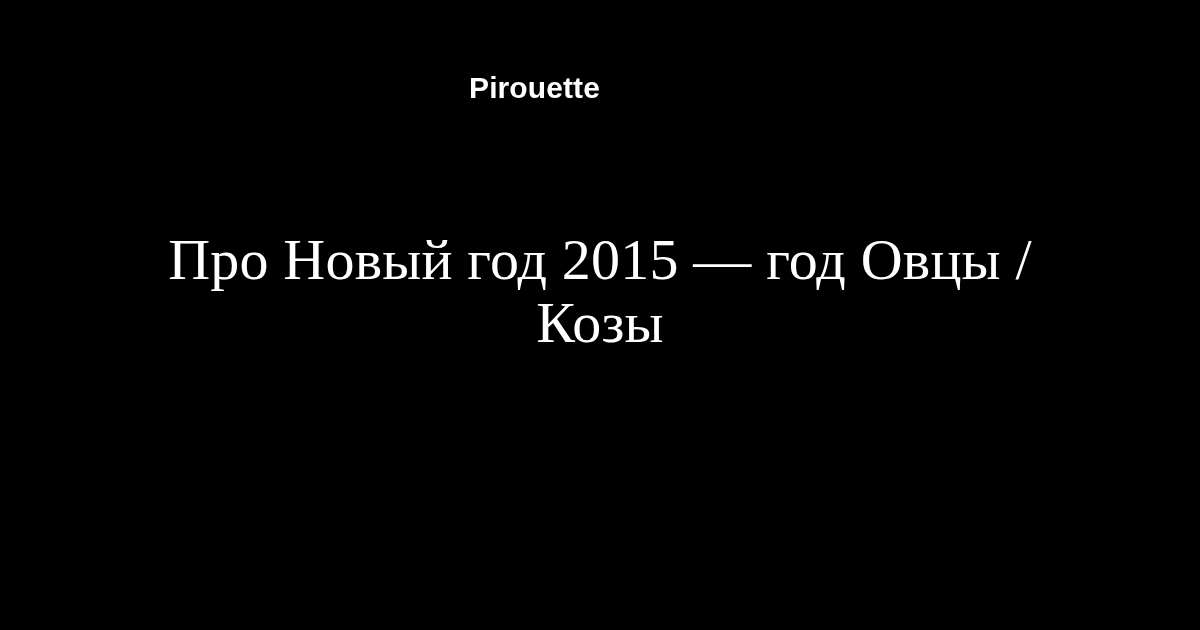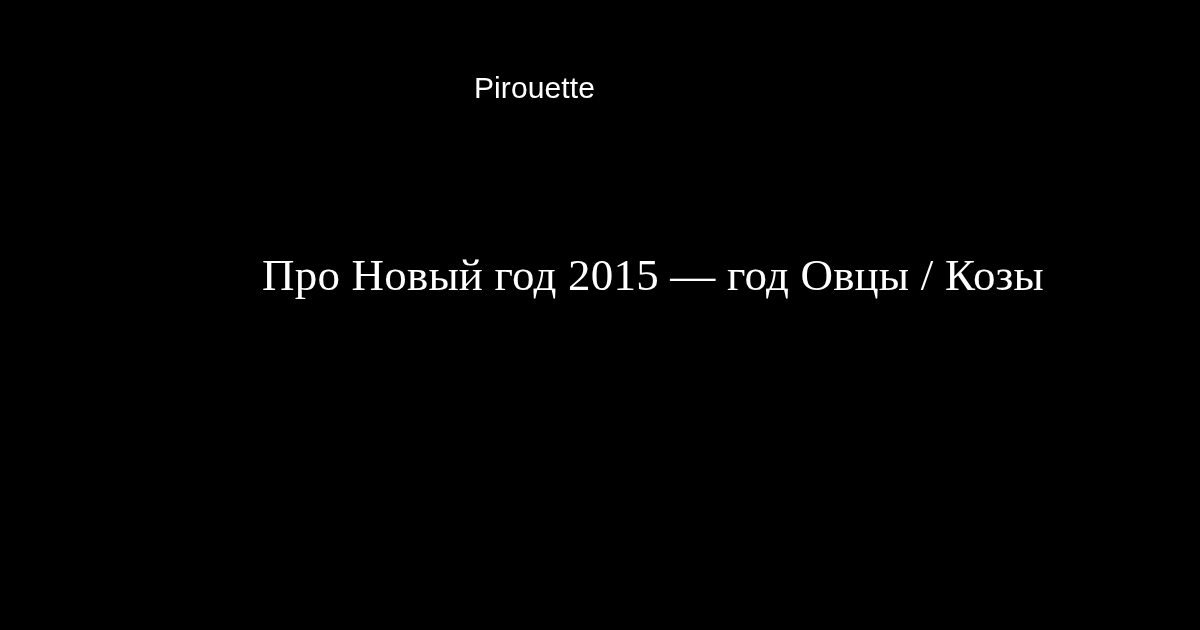--- a/index.html
+++ b/index.html
@@ -32,7 +32,7 @@
     color: #ffffff;
     font-family: "Liberation Sans", sans-serif;
     font-size: 30px;
-    font-weight: 400;
+    font-weight: 700;
     line-height: 40px;
     letter-spacing: 0.1px;
     white-space: nowrap;

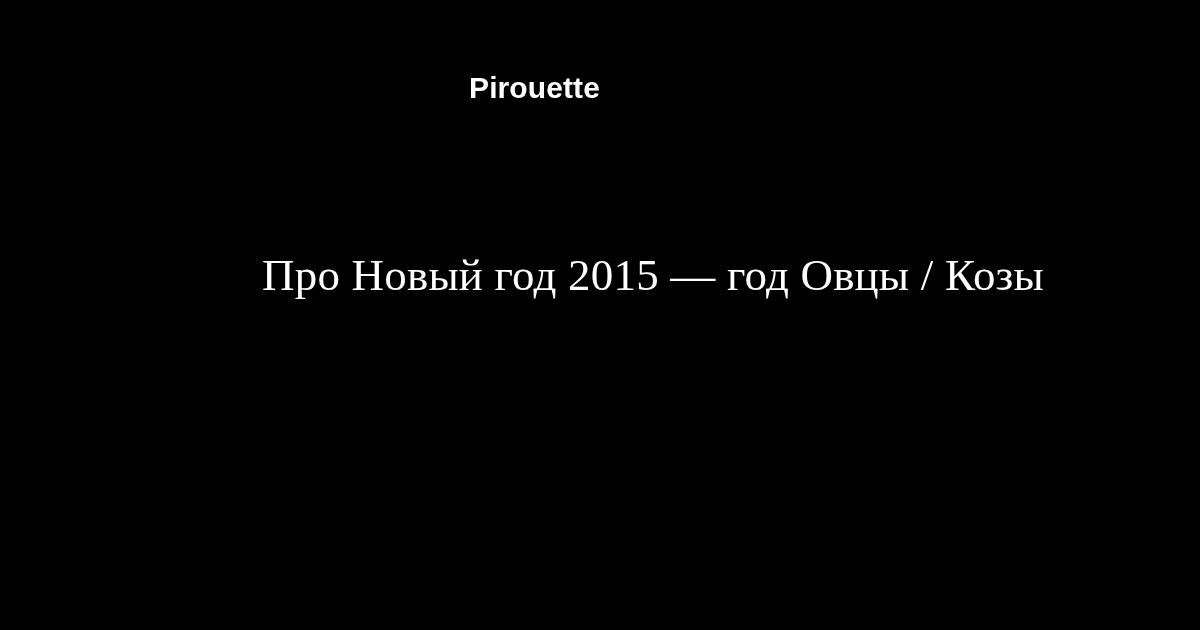--- a/index.html
+++ b/index.html
@@ -49,17 +49,16 @@
   }
 
   .headline {
-    margin: 16px;
+    margin: 0;
     color: #ffffff;
     font-family: "Liberation Serif", "DejaVu Serif", serif;
-    font-size: 45px;
+    font-size: 58px;
     font-weight: 400;
     line-height: 63px;
     letter-spacing: 0.2px;
     font-variant-numeric: oldstyle-nums;
     font-feature-settings: "onum" 1;
     word-wrap: break-word;
-    text-align: right;
   }
 </style>
 </head>

